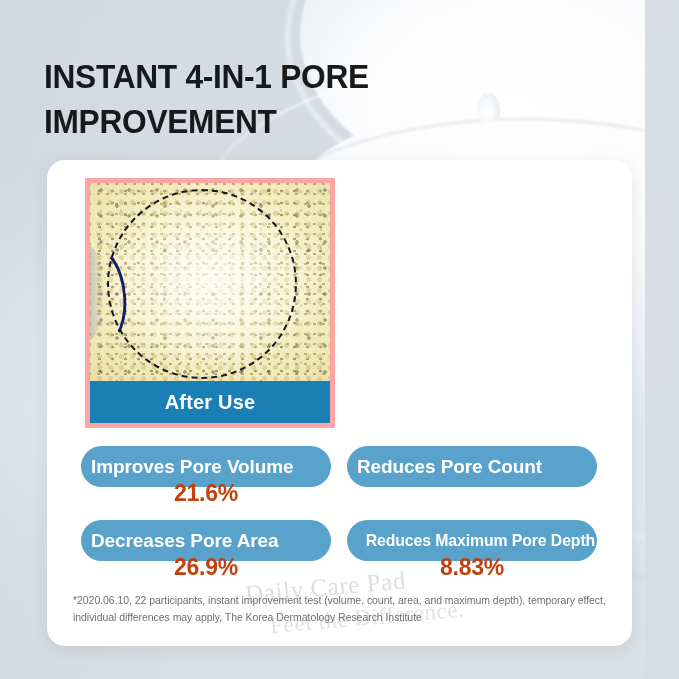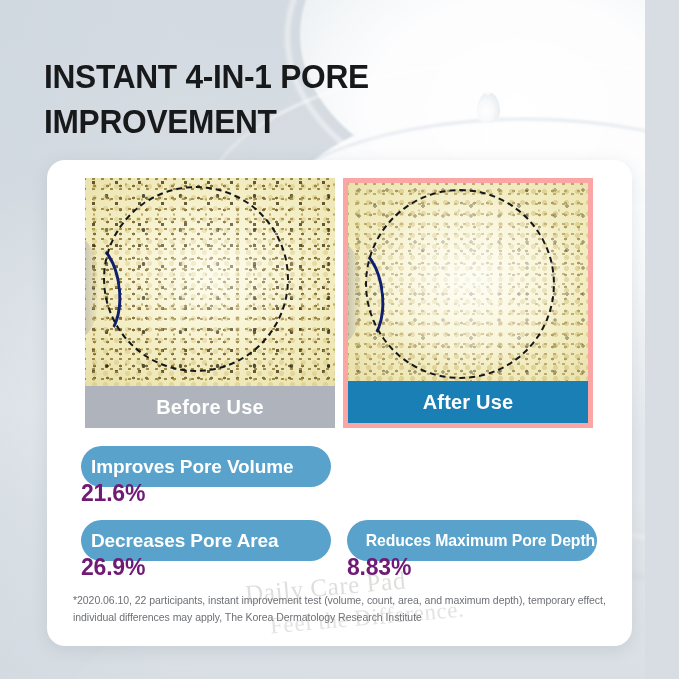--- a/index.html
+++ b/index.html
@@ -427,21 +427,6 @@
 
     <div class="compare">
 
-      <div class="panel before">
-        <div class="micro">
-          <div class="speckle sp-a"></div>
-          <div class="speckle sp-b"></div>
-          <div class="speckle sp-c"></div>
-          <div class="speckle sp-d"></div>
-          <div class="micro-glow"></div>
-          <div class="blue-shade"></div>
-          <div class="blue-mark"></div>
-          <div class="dashed-circle"></div>
-        </div>
-        <div class="caption before">
-          <span>Before Use</span>
-        </div>
-      </div>
 
       <div class="panel after">
         <div class="micro">

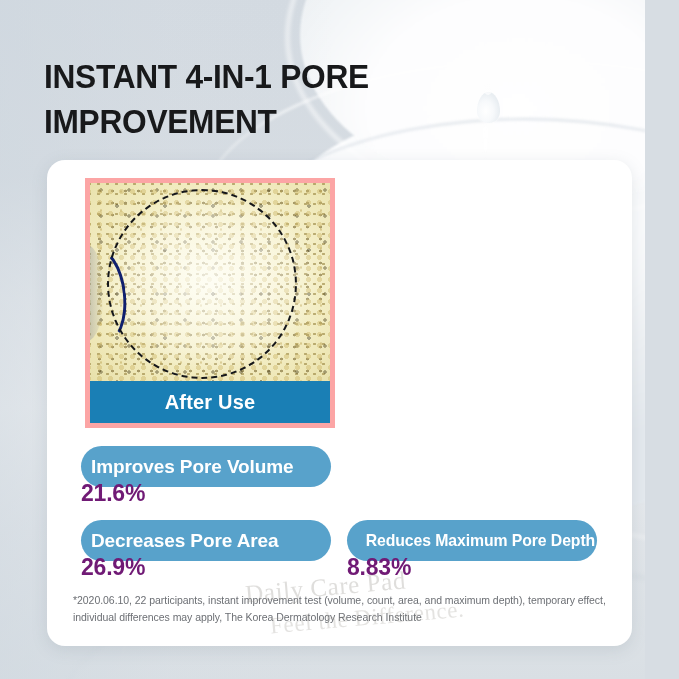--- a/index.html
+++ b/index.html
@@ -456,6 +456,9 @@
       </div>
 
       <div class="stat">
+        <div class="pill">
+          <span class="pill-label">Reduces Pore Count</span>
+        </div>
       </div>
 
       <div class="stat">

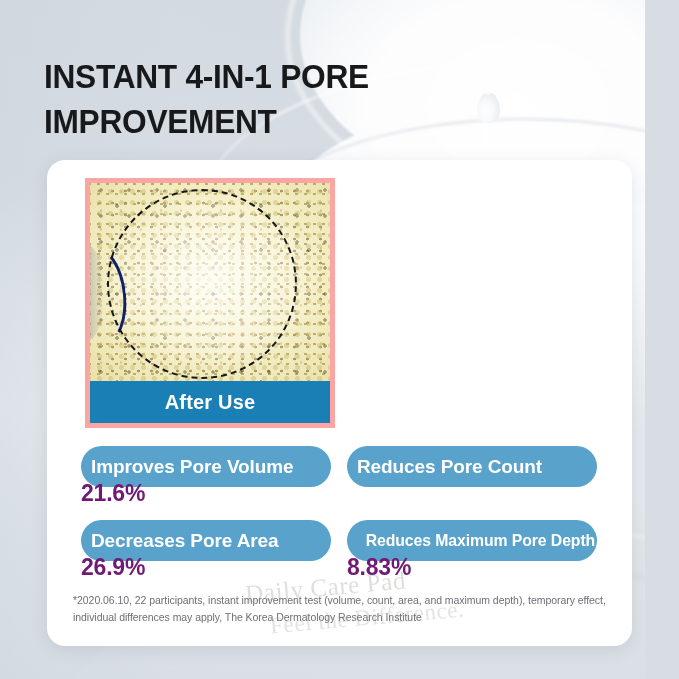--- a/index.html
+++ b/index.html
@@ -361,10 +361,10 @@
     left: 0;
     top: 34px;
     width: 250px;
-    text-align: left;
+    text-align: center;
     font-size: 23px;
     font-weight: bold;
-    color: #701a75;
+    color: #c2410c;
     letter-spacing: -0.2px;
   }
 

